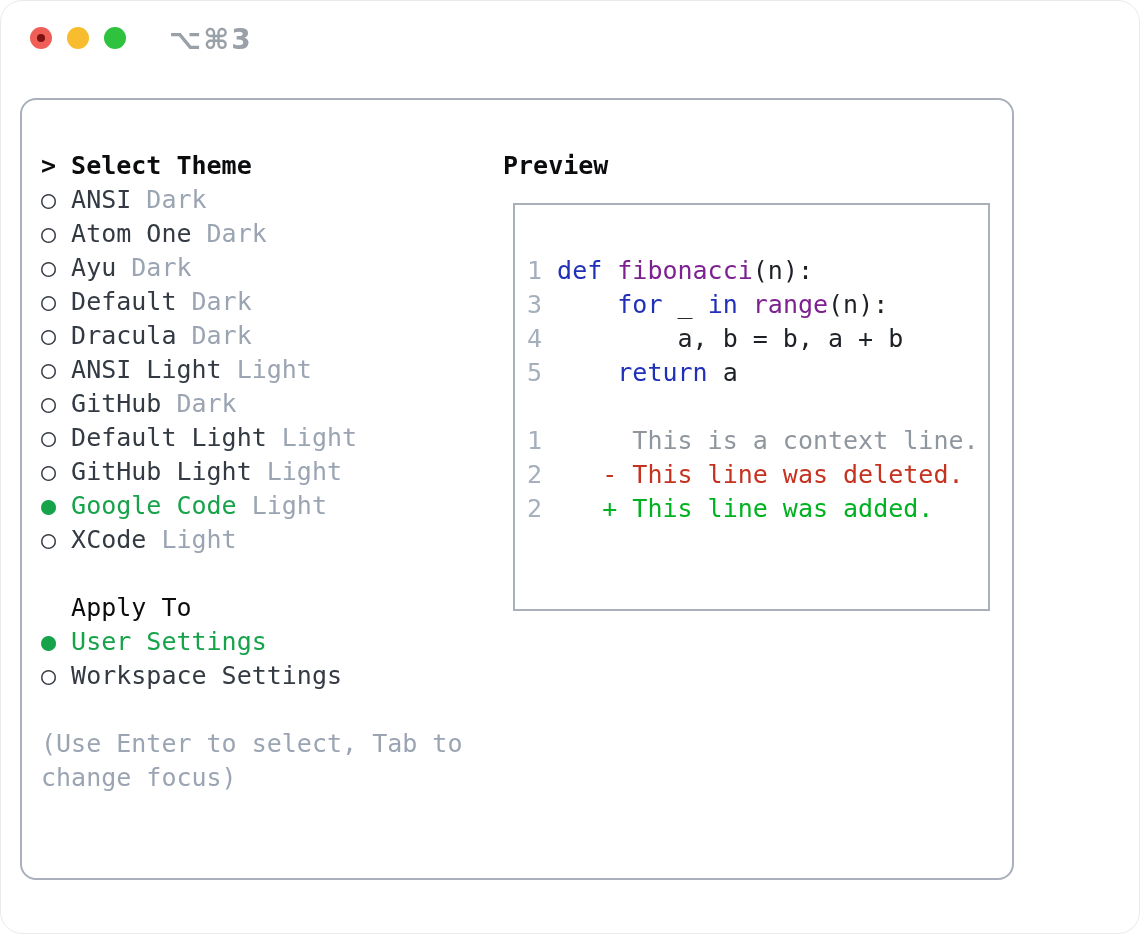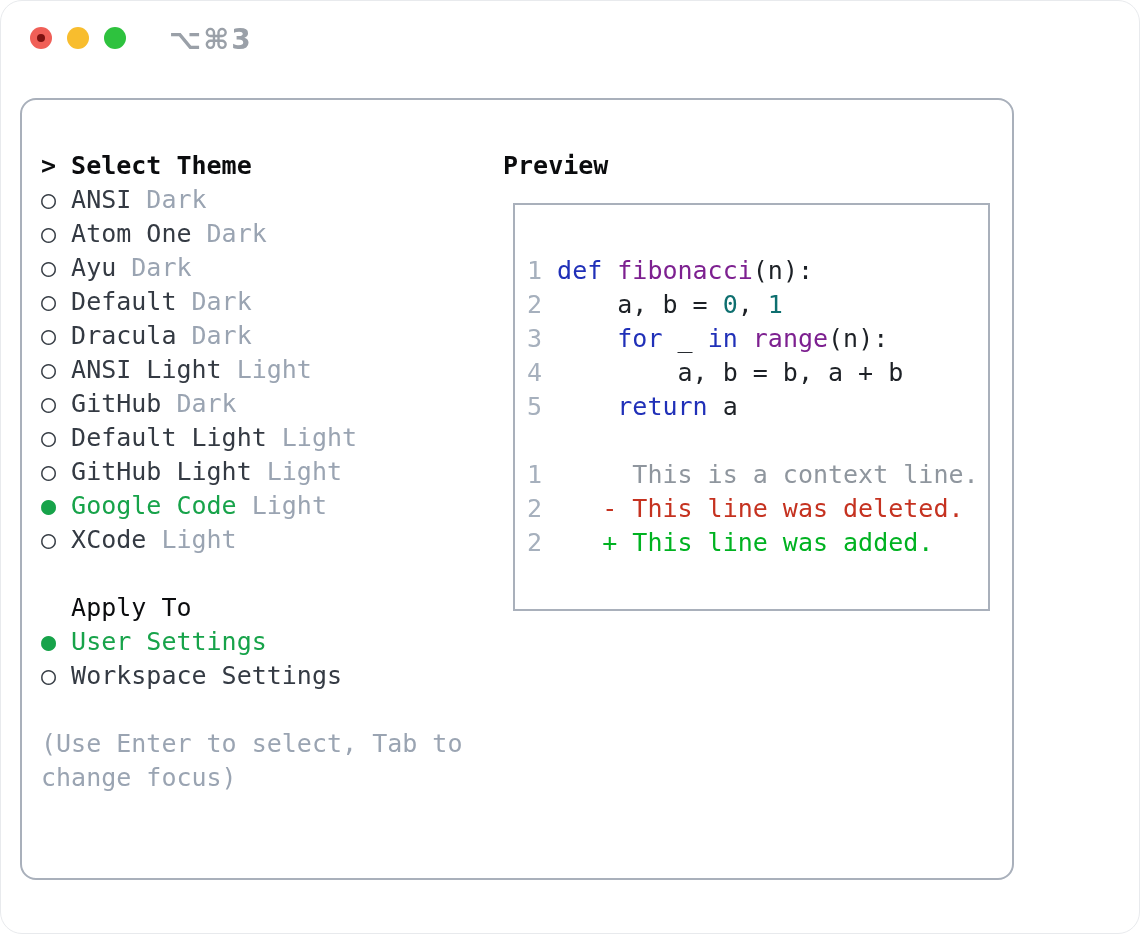--- a/index.html
+++ b/index.html
@@ -133,7 +133,6 @@
     <div class="preview-box">
       <div class="code">
         <div class="crow"><span class="ln">1</span><span class="kw">def </span><span class="fn">fibonacci</span><span class="pl">(n):</span></div>
-        <div class="crow"><span class="ln">2</span><span class="pl">    a, b = </span><span class="lit">0</span><span class="pl">, </span><span class="lit">1</span></div>
         <div class="crow"><span class="ln">3</span><span class="pl">    </span><span class="kw">for</span><span class="pl"> _ </span><span class="kw">in</span><span class="pl"> </span><span class="fn">range</span><span class="pl">(n):</span></div>
         <div class="crow"><span class="ln">4</span><span class="pl">        a, b = b, a + b</span></div>
         <div class="crow"><span class="ln">5</span><span class="pl">    </span><span class="kw">return</span><span class="pl"> a</span></div>

